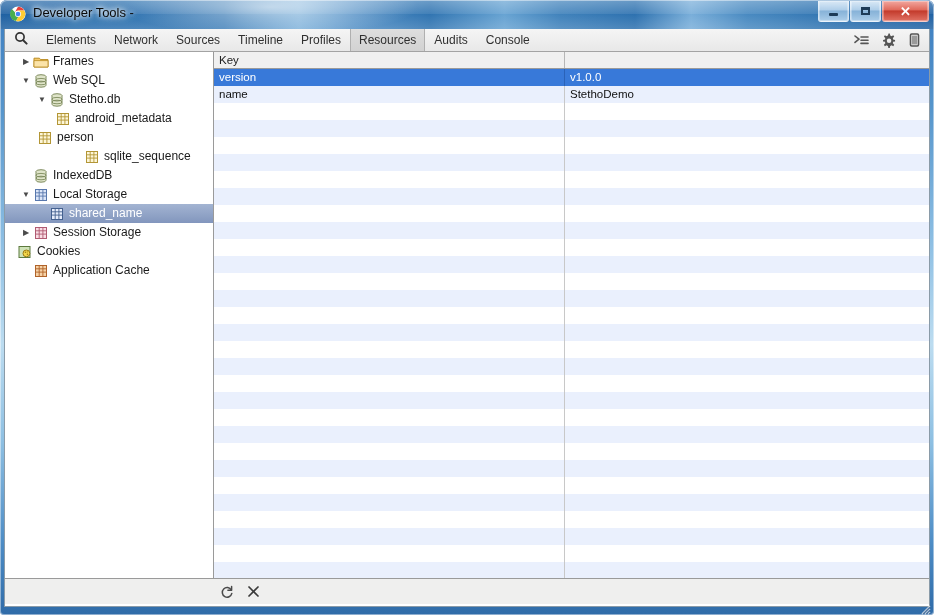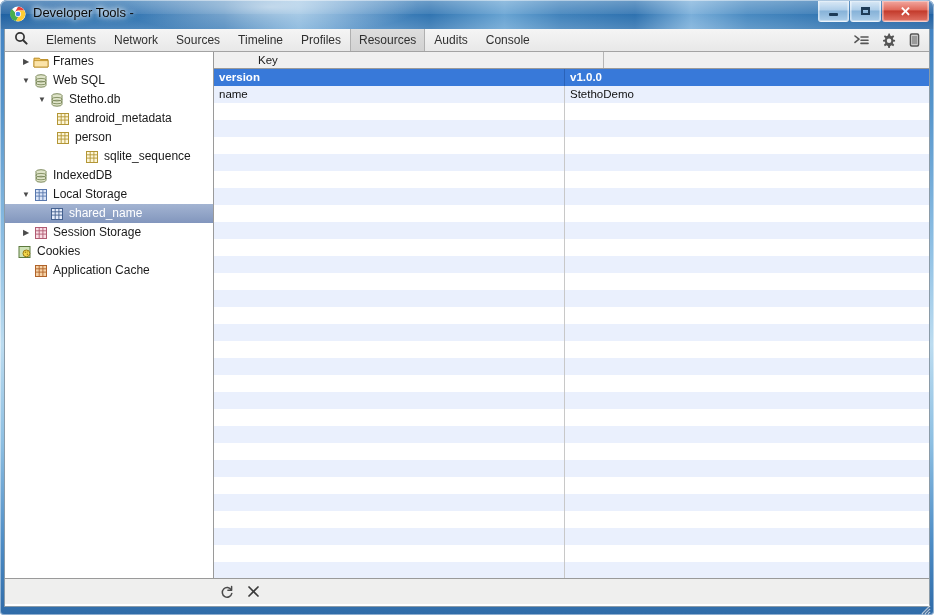--- a/index.html
+++ b/index.html
@@ -250,7 +250,6 @@
     box-sizing: border-box;
     cursor: default;
     white-space: nowrap;
-    margin-left: 39px;
   }
   .gh-cell.key { width: 351px; border-right: 1px solid #b6b6b6; flex: none; }
   .gh-cell.value { flex: 1; }

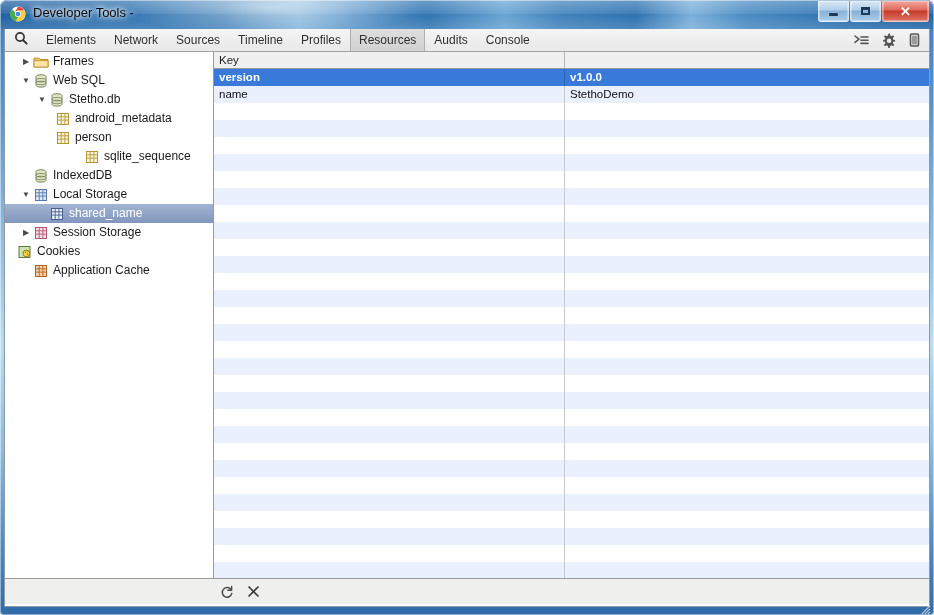--- a/index.html
+++ b/index.html
@@ -268,7 +268,7 @@
   .grid-row.selected {
     background: #3879d9;
     color: #ffffff;
-    font-weight: bold;
+    font-weight: normal;
     align-items: center;
   }
   .gc {

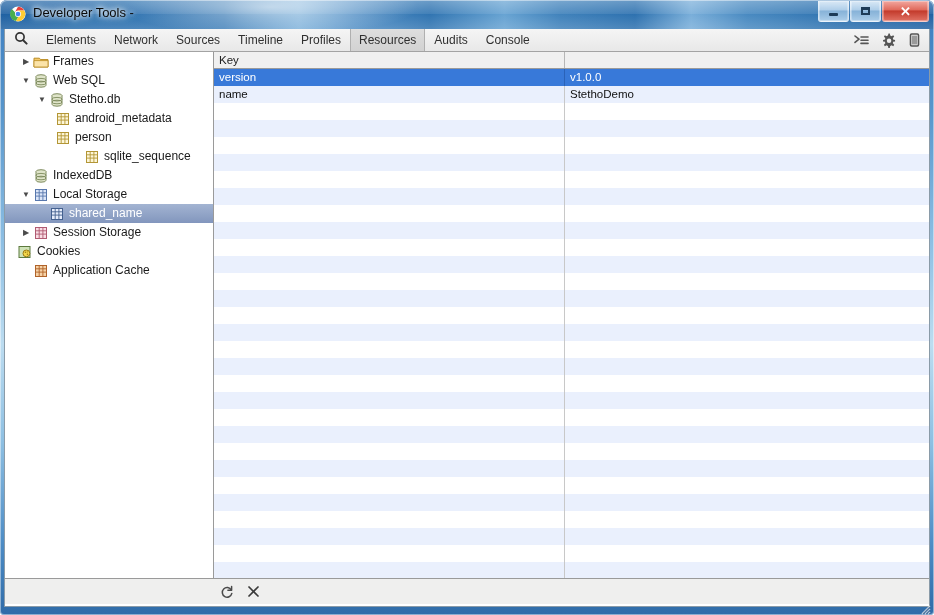--- a/index.html
+++ b/index.html
@@ -463,7 +463,7 @@
           <span class="tree-label">android_metadata</span>
         </div>
 
-        <div class="tree-row" style="padding-left:50px">
+        <div class="tree-row" style="padding-left:32px">
           <span class="tree-icon">
             <svg width="16" height="14" viewBox="0 0 16 14">
               <rect x="2.5" y="1.5" width="11" height="11" fill="#fdf6d8" stroke="#b39636" stroke-width="1"></rect>

